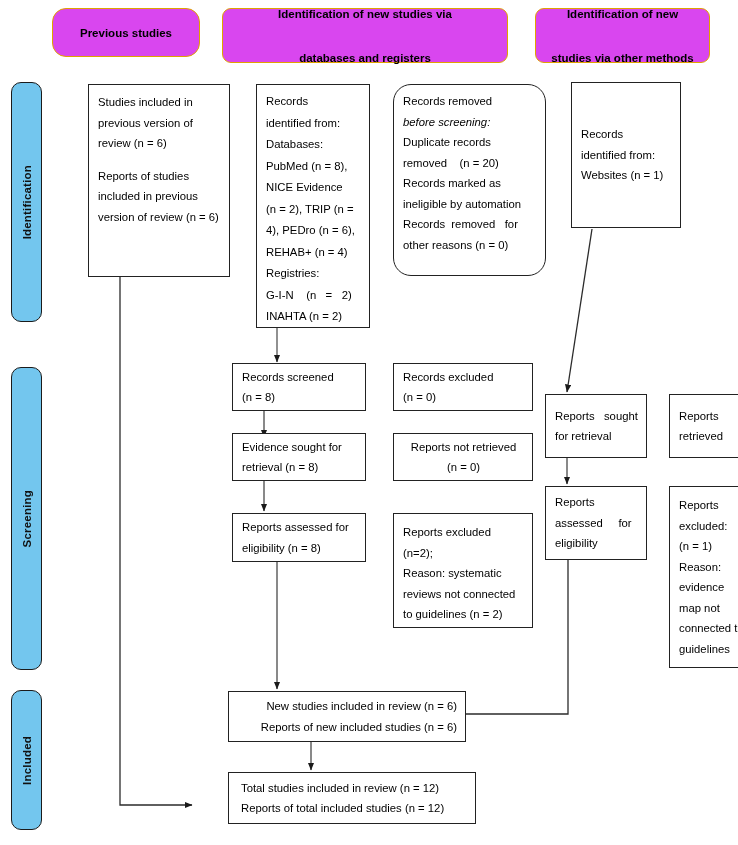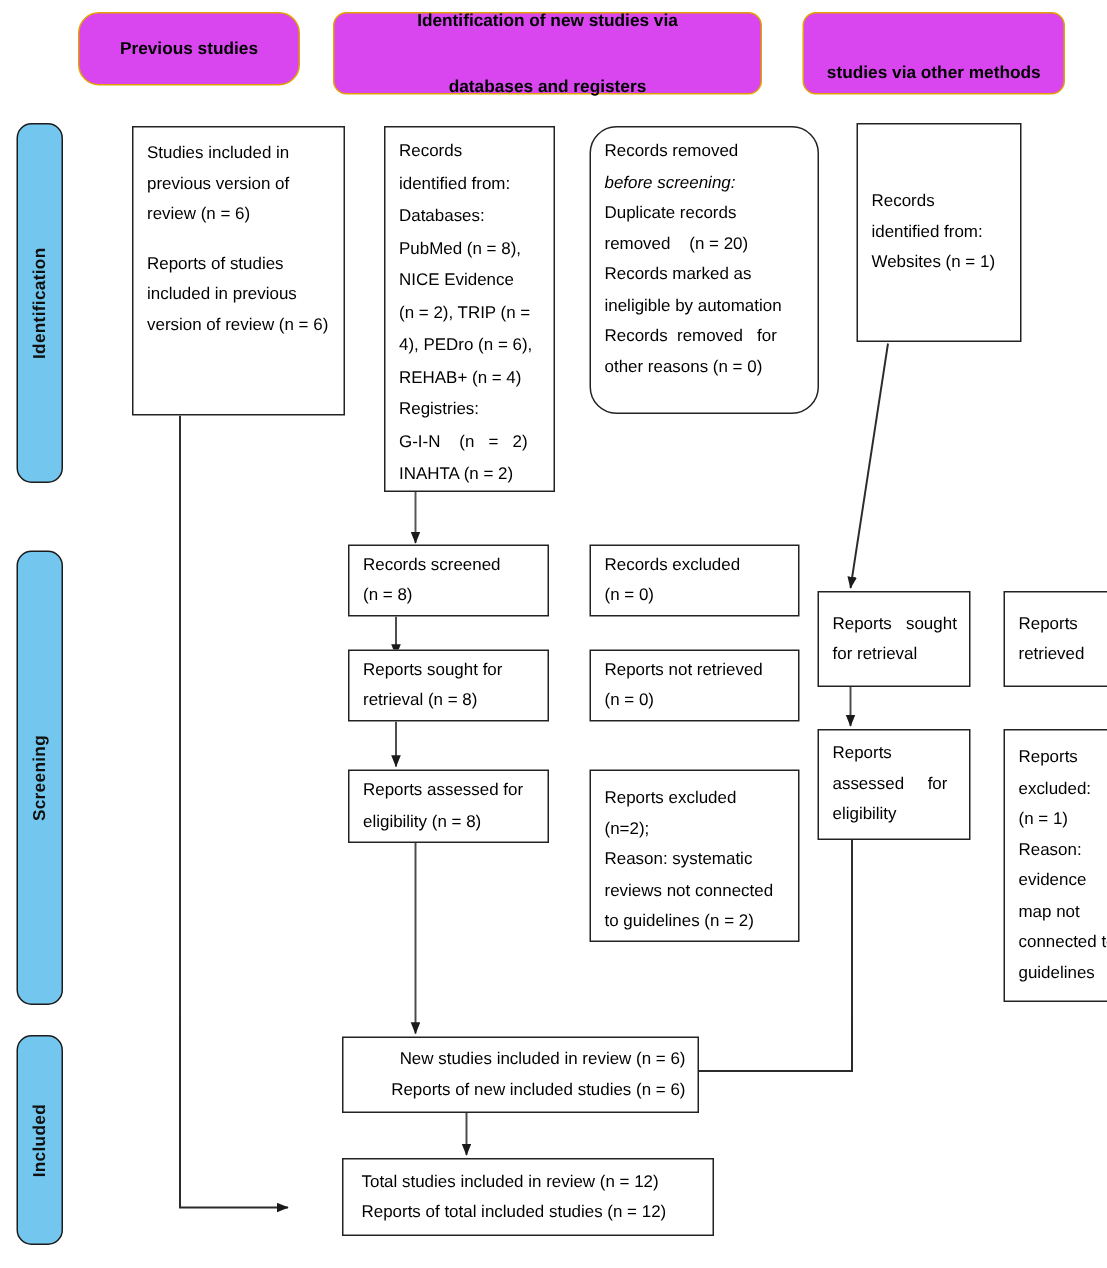--- a/index.html
+++ b/index.html
@@ -144,7 +144,7 @@
 
   <div class="phase-header" style="left:535px; top:8px; width:175px; height:55px;">
     <span style="line-height:18px;">
-      <br>
+      <span>Identification of new</span><br>
       <span style="display:inline-block;margin-top:8px;">studies via other methods</span>
     </span>
   </div>

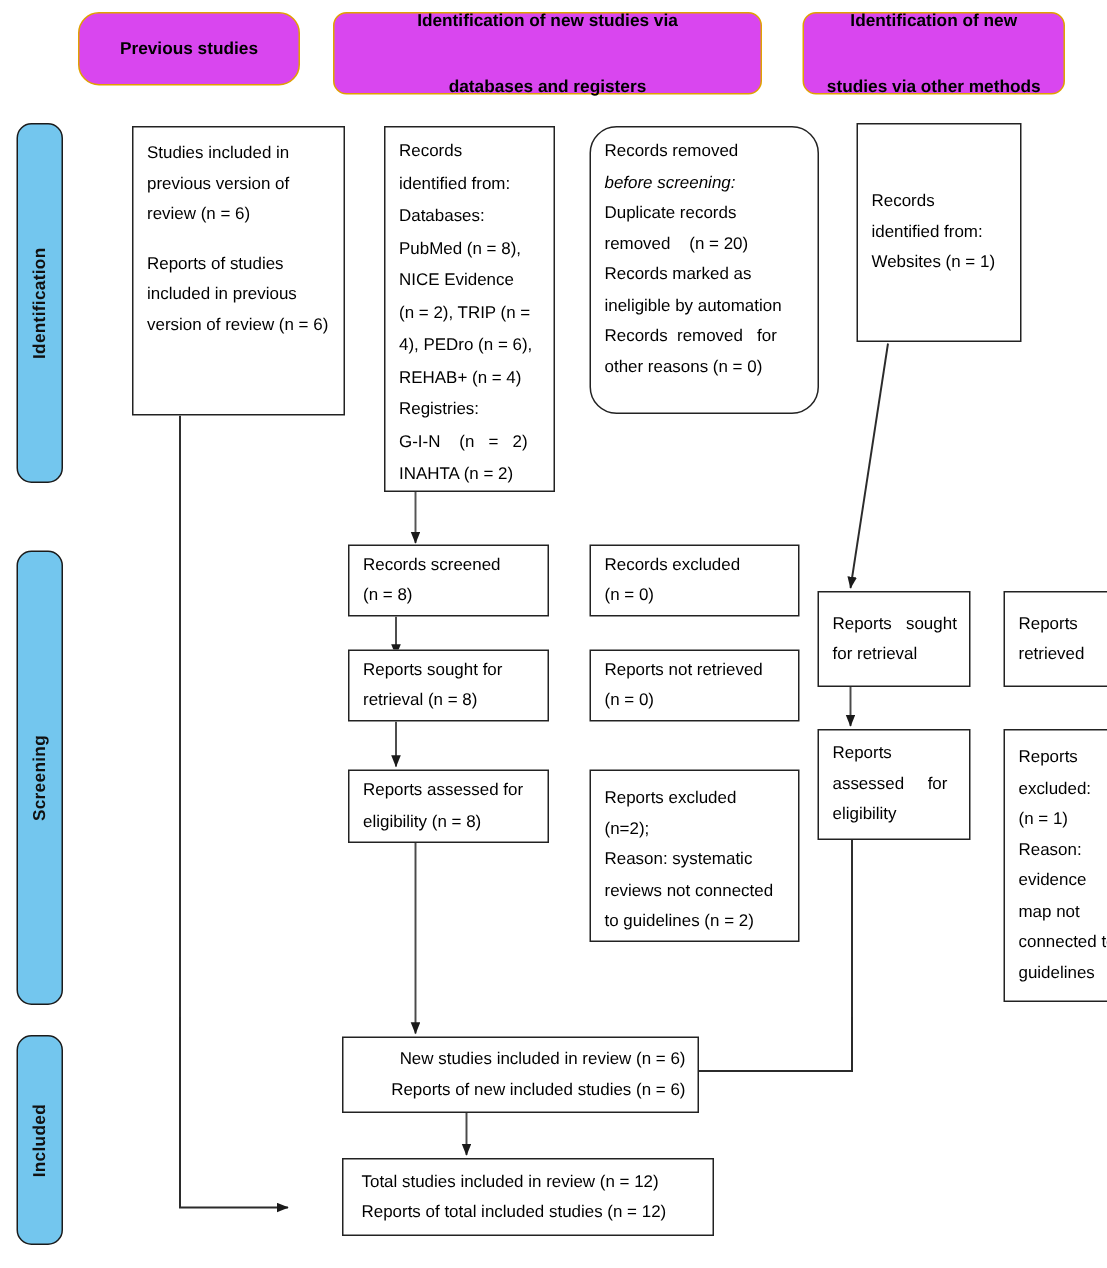--- a/index.html
+++ b/index.html
@@ -213,7 +213,7 @@
   </div>
 
   <div class="box vcenter" style="left:196px; top:433px; width:134px; height:48px;">
-    <span class="ln">Reports sought for</span>
+    <span class="ln">Evidence sought for</span>
     <span class="ln">retrieval (n = 8)</span>
   </div>
 

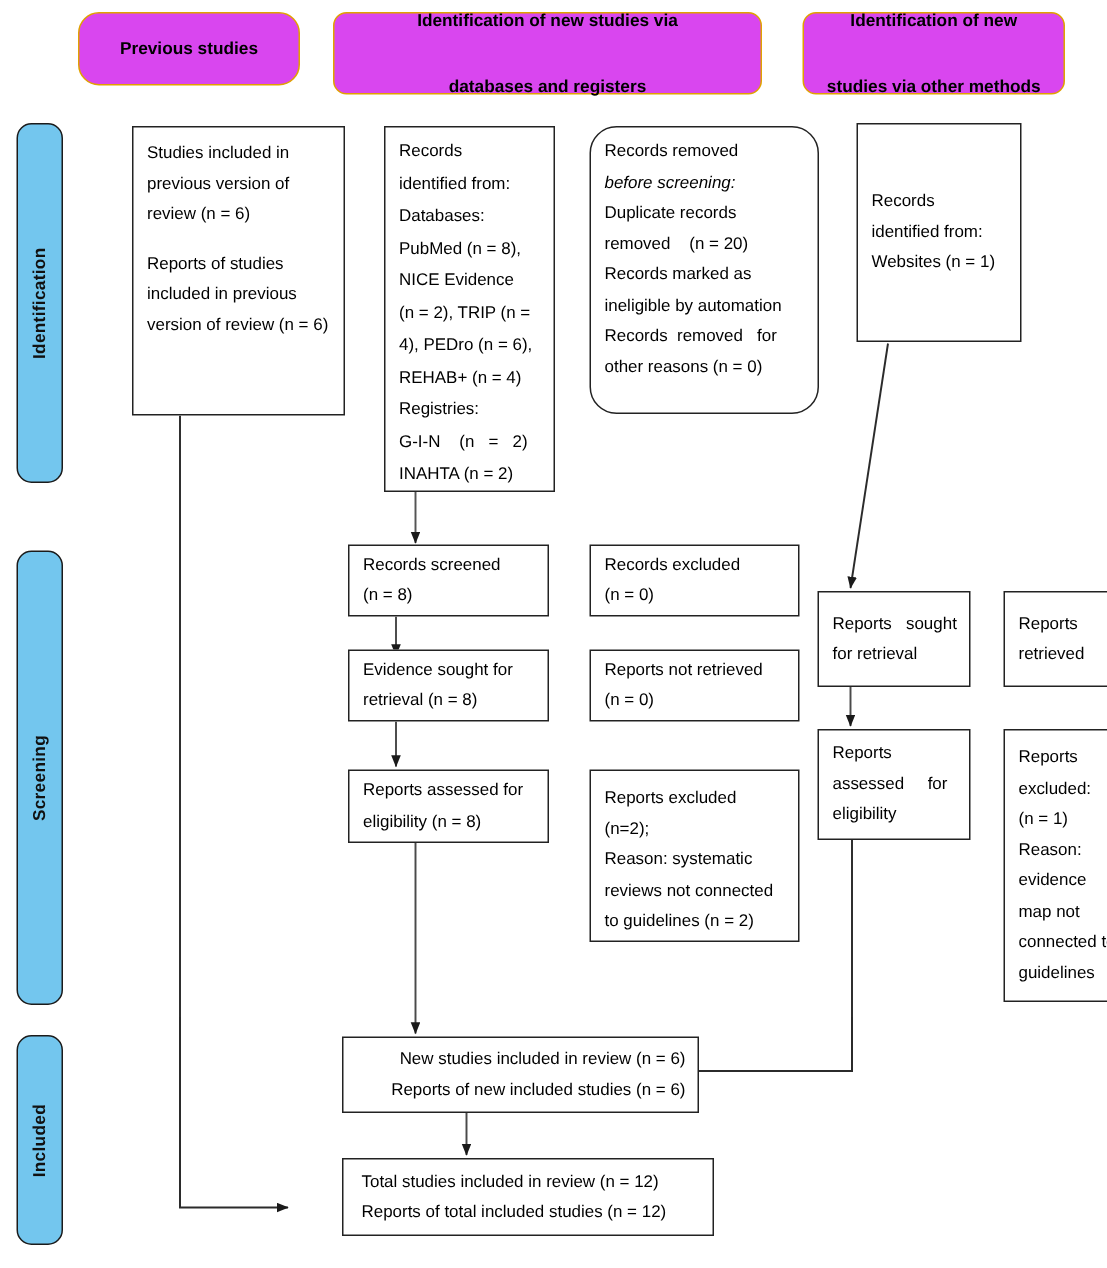--- a/index.html
+++ b/index.html
@@ -217,7 +217,7 @@
     <span class="ln">retrieval (n = 8)</span>
   </div>
 
-  <div class="box vcenter" style="left:357px; top:433px; width:140px; height:48px;">
+  <div class="box vcenter" style="left:357px; top:433px; width:140px; height:48px;text-align:center;">
     <span class="ln">Reports not retrieved</span>
     <span class="ln">(n = 0)</span>
   </div>

